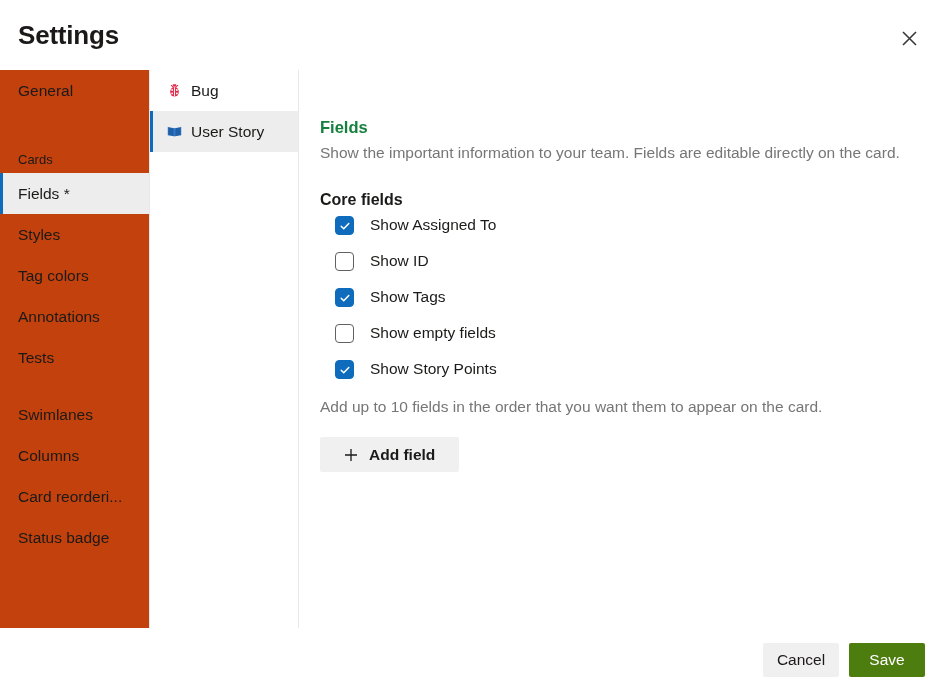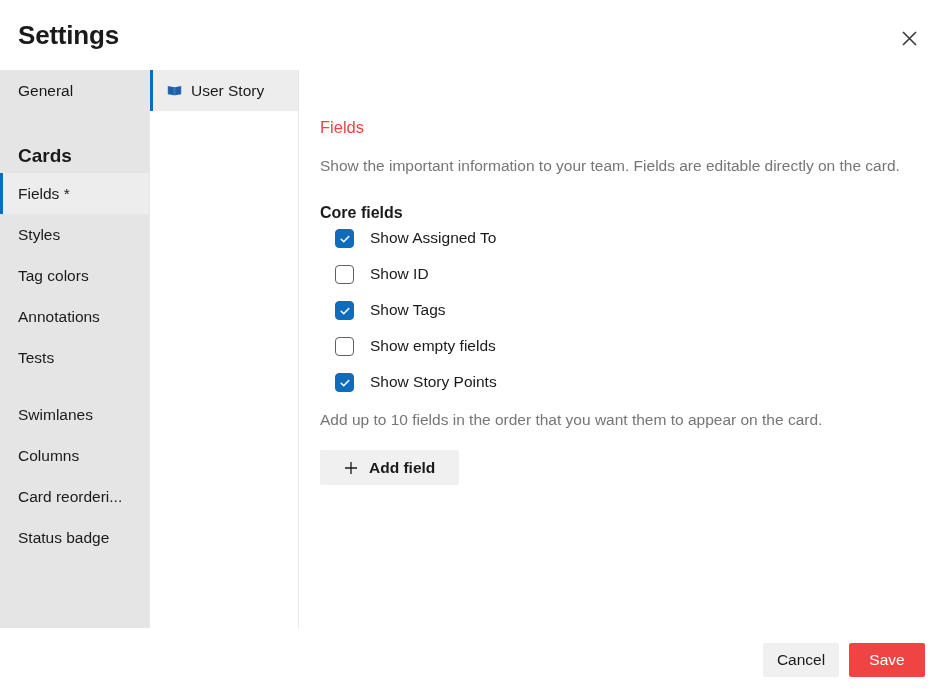--- a/index.html
+++ b/index.html
@@ -51,7 +51,7 @@
     left: 0; top: 70px;
     width: 150px;
     height: 558px;
-    background: #e5e5e5;
+    background: #c2410c;
     border-right: 1px solid #e8e8e8;
   }
   .side-row {

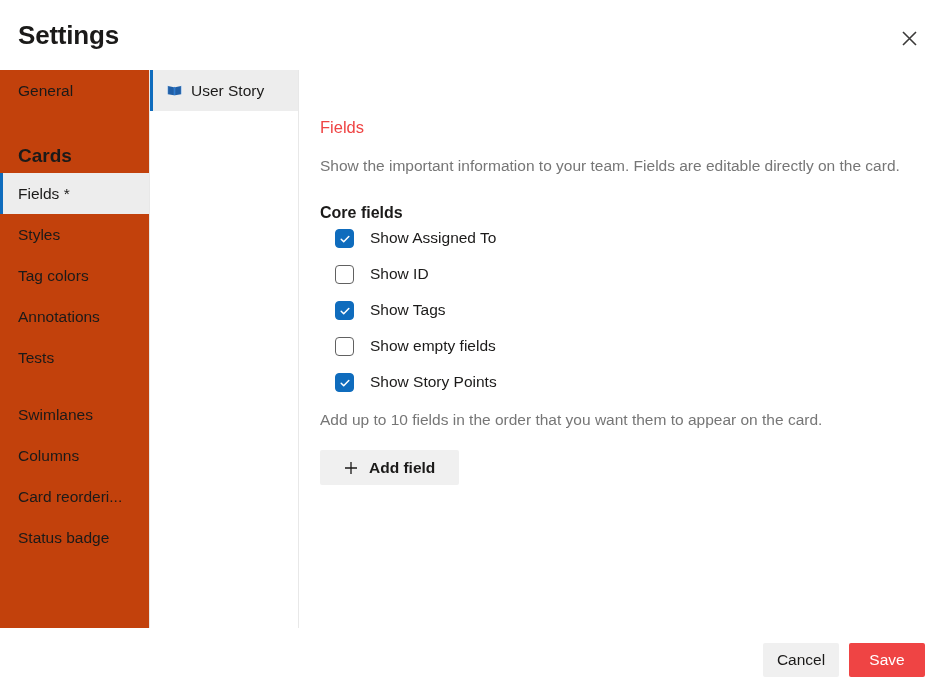--- a/index.html
+++ b/index.html
@@ -283,6 +283,21 @@
   </nav>
 
   <nav class="typenav">
+    <div class="type-row">
+      <span class="type-icon">
+        <svg width="15" height="15" viewBox="0 0 16 16">
+          <rect x="6.2" y="1.2" width="3.6" height="2.6" rx="0.6" fill="#e02b4b"></rect>
+          <path d="M4.6 2.6 L6.4 4.2 M11.4 2.6 L9.6 4.2" stroke="#e02b4b" stroke-width="1.1" fill="none" stroke-linecap="round"></path>
+          <ellipse cx="8" cy="9.4" rx="4.6" ry="5.1" fill="#e02b4b"></ellipse>
+          <rect x="7.45" y="4.6" width="1.1" height="9.6" fill="#ffffff" opacity="0.95"></rect>
+          <circle cx="5.5" cy="7.4" r="1.0" fill="#ffffff" opacity="0.95"></circle>
+          <circle cx="10.5" cy="7.4" r="1.0" fill="#ffffff" opacity="0.95"></circle>
+          <circle cx="5.5" cy="11.1" r="1.0" fill="#ffffff" opacity="0.95"></circle>
+          <circle cx="10.5" cy="11.1" r="1.0" fill="#ffffff" opacity="0.95"></circle>
+        </svg>
+      </span>
+      <span>Bug</span>
+    </div>
     <div class="type-row selected">
       <span class="type-icon">
         <svg width="15" height="15" viewBox="0 0 16 16">

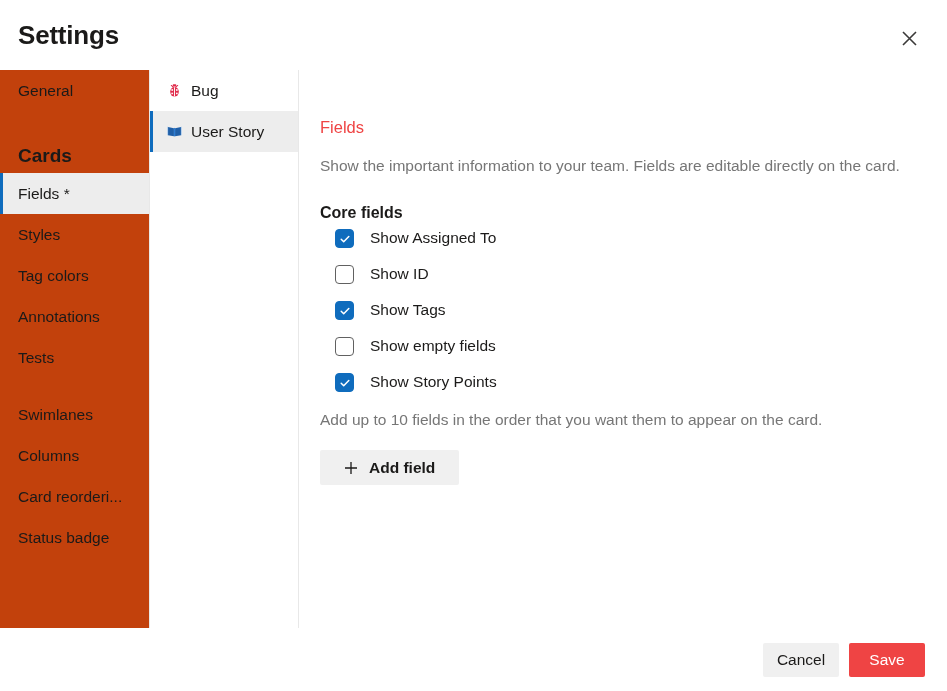--- a/index.html
+++ b/index.html
@@ -133,9 +133,9 @@
   }
   .sec-title {
     font-size: 16.5px;
-    font-weight: normal;
-    color: #ef4444;
-    margin: 0 0 18px 0;
+    font-weight: bold;
+    color: #15803d;
+    margin: 0 0 5px 0;
   }
   .sec-desc {
     font-size: 15.5px;

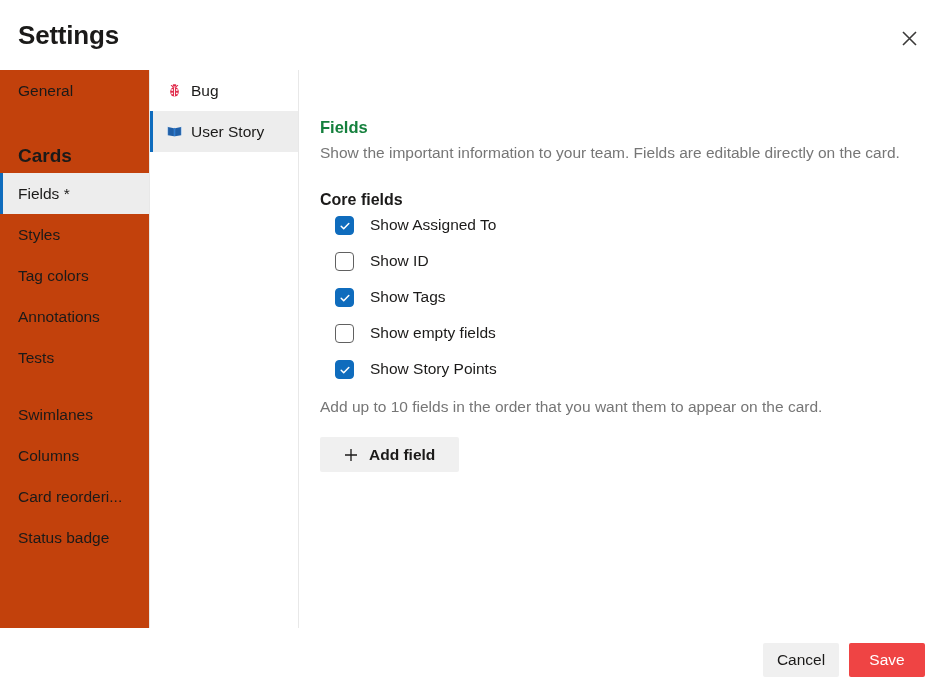--- a/index.html
+++ b/index.html
@@ -67,8 +67,8 @@
     overflow: hidden;
   }
   .side-row.header {
-    font-weight: bold;
-    font-size: 19px;
+    font-weight: normal;
+    font-size: 13px;
     cursor: default;
     height: 46px;
     align-items: flex-end;

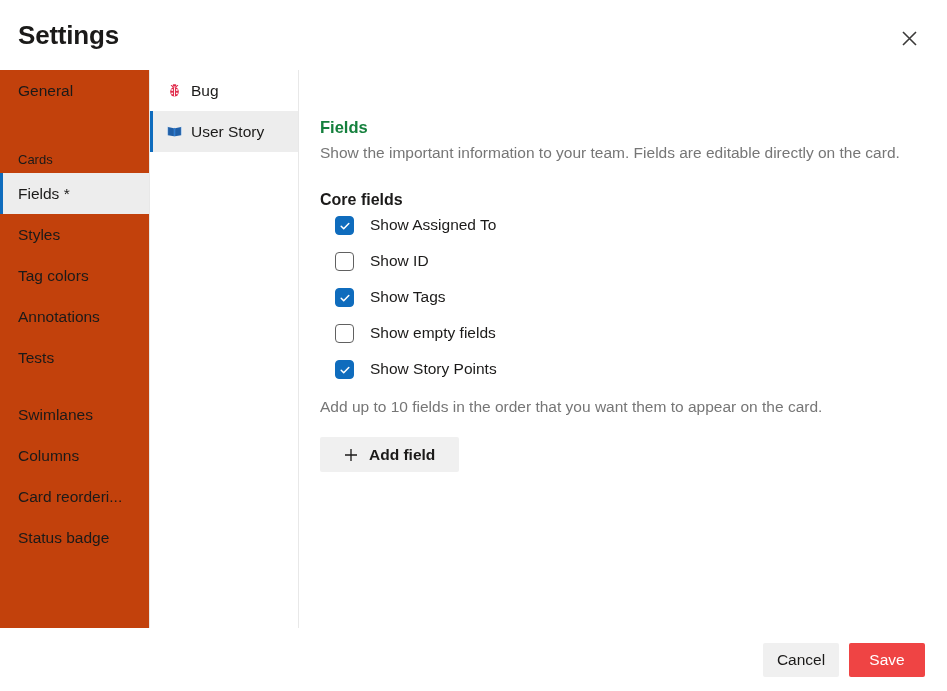--- a/index.html
+++ b/index.html
@@ -226,7 +226,7 @@
     font-family: "Liberation Sans", sans-serif;
   }
   .btn-secondary { background: #f0f0f0; color: #1b1a19; }
-  .btn-primary   { background: #ef4444; color: #ffffff; }
+  .btn-primary   { background: #4d7c0f; color: #ffffff; }
 </style>
 </head>
 <body>

